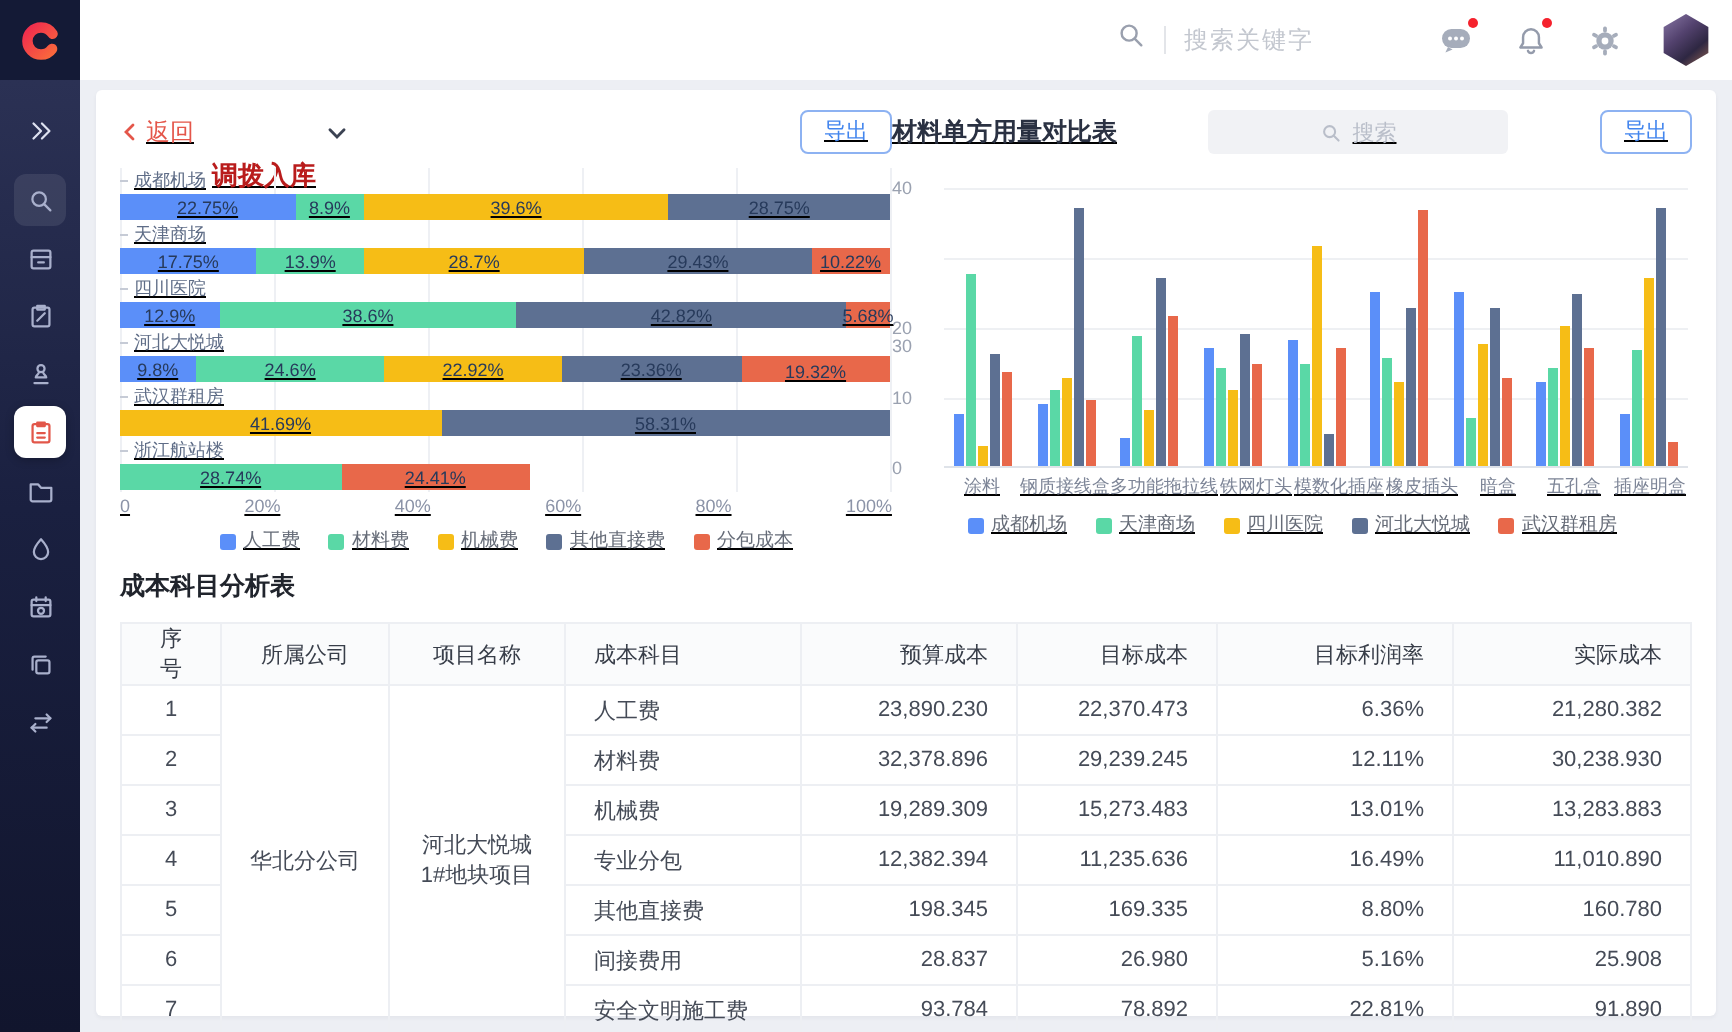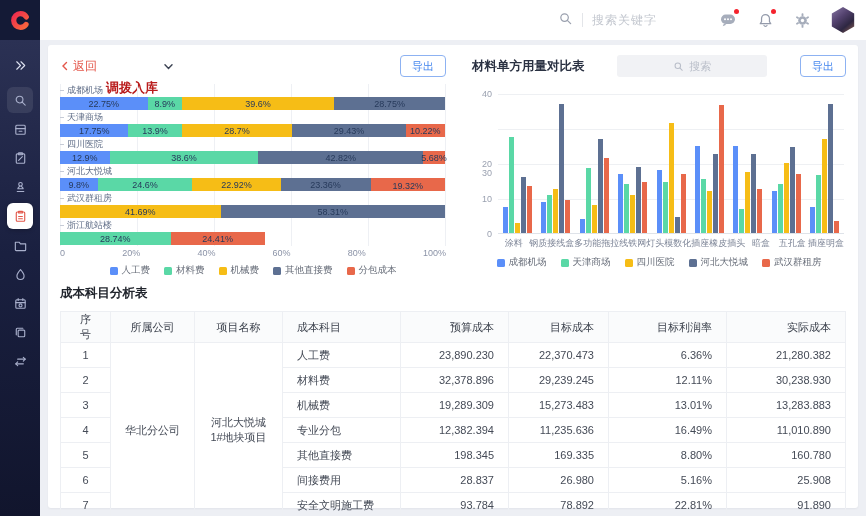--- a/index.html
+++ b/index.html
@@ -37,7 +37,7 @@
   .panel { background:#fff; border-radius:3px; height:100%; box-shadow:0 1px 2px rgba(31,45,61,.05);
     padding:6px 12px 8px; display:flex; flex-direction:column; }
 
-  .charts-row { display:flex; gap:26px; height:222px; }
+  .charts-row { display:flex; height:222px;text-decoration:underline; }
   .half-l { width:386px; flex:none; display:flex; flex-direction:column; }
   .half-r { flex:1; display:flex; flex-direction:column; }
 

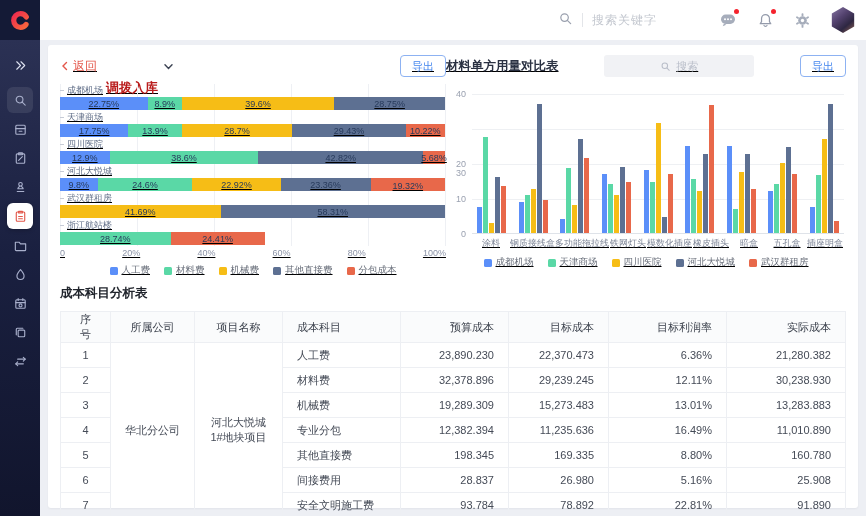--- a/index.html
+++ b/index.html
@@ -69,7 +69,7 @@
   .rplot-wrap { position:relative; margin:13px 2px 0 26px; flex:none; }
   .rplot { height:140px; border-bottom:1px solid #dfe3e9; position:relative;
     background-image:linear-gradient(#eef0f3 1px,transparent 1px); background-size:100% 35px; }
-  .ylab { position:absolute; left:-26px; width:20px; text-align:right; font-size:9px; color:#9aa1b0; }
+  .ylab { position:absolute; left:-26px; width:20px; text-align:left; font-size:9px; color:#9aa1b0; }
   .groups { display:flex; height:100%; align-items:flex-end; justify-content:space-between; padding:0 5px; }
   .group { display:flex; align-items:flex-end; gap:1px; }
   .vbar { width:5px; }

